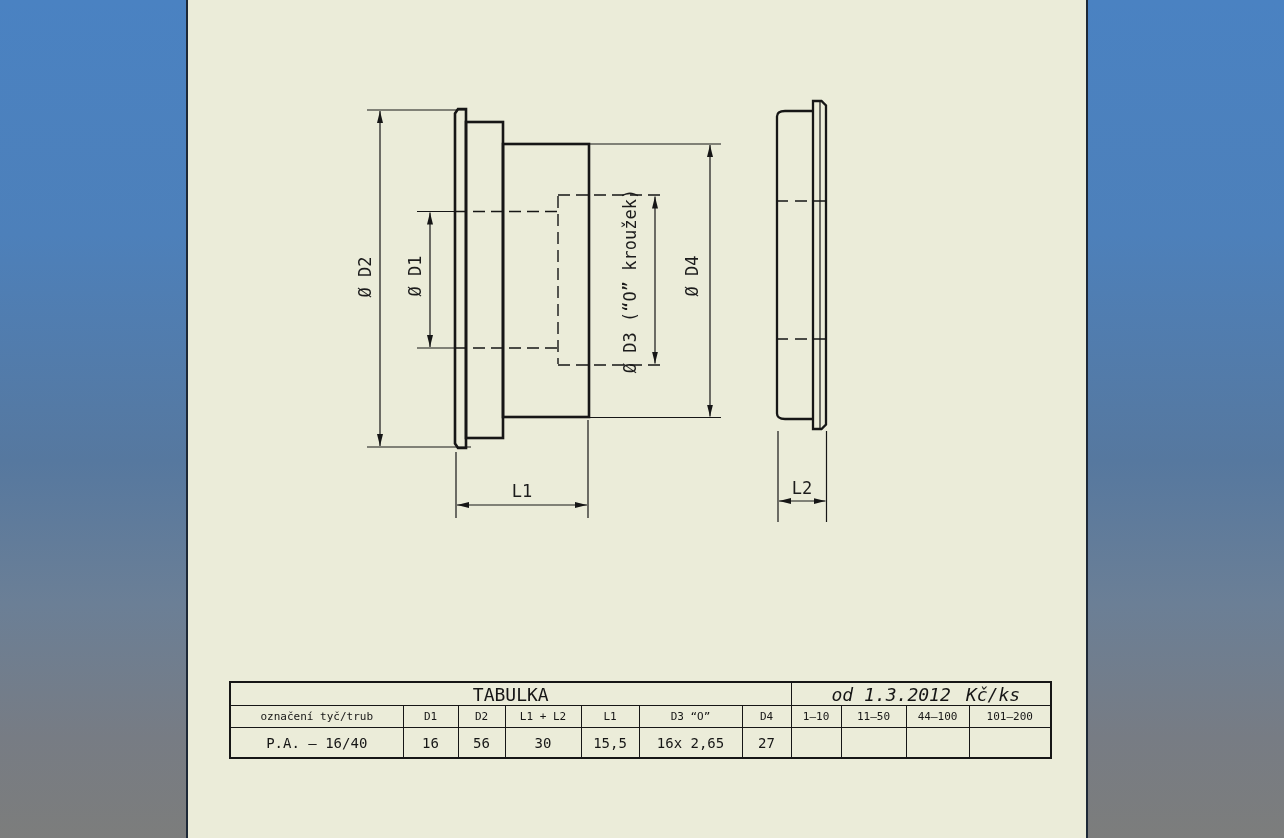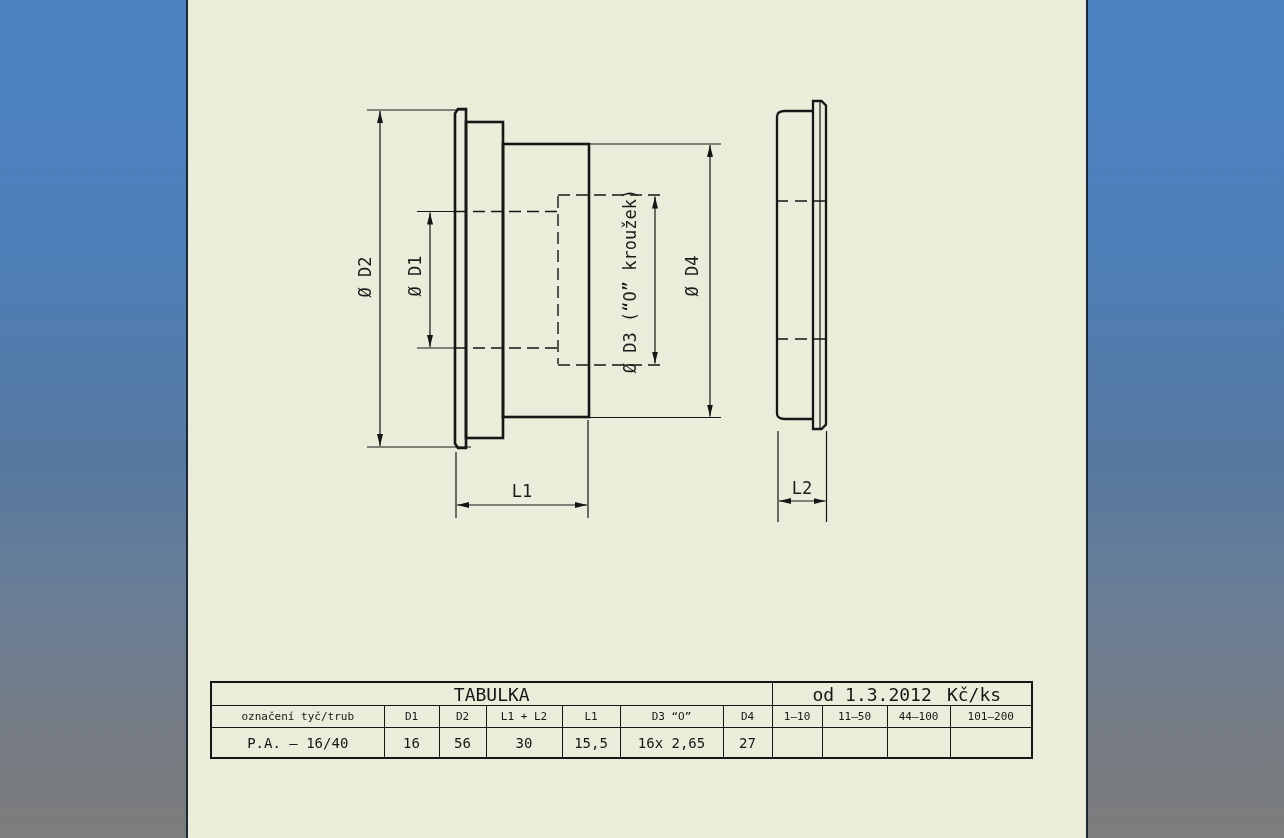--- a/index.html
+++ b/index.html
@@ -21,7 +21,7 @@
   .dash{stroke:#161616;stroke-width:1.4;fill:none;stroke-dasharray:12 6;}
   .dash2{stroke:#161616;stroke-width:1.3;fill:none;stroke-dasharray:12 7;}
   .ptable{
-    position:absolute;left:22px;top:681px;width:821px;
+    position:absolute;left:41px;top:681px;width:821px;
     border-collapse:collapse;table-layout:fixed;color:#161616;border-radius:26px;
   }
   .ptable td{

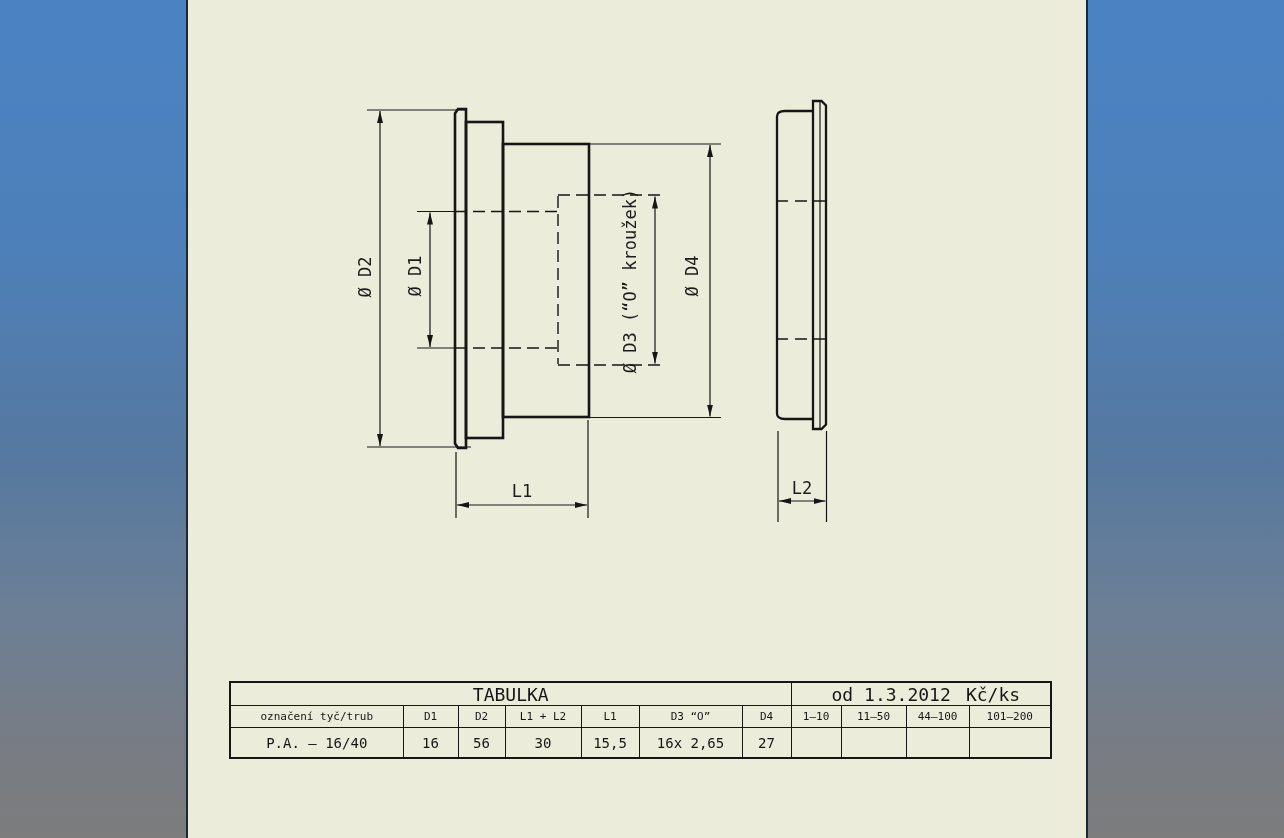--- a/index.html
+++ b/index.html
@@ -32,7 +32,7 @@
   .r1 td{height:22px;font-size:18px;}
   .r2 td{height:21px;font-size:11px;}
   .r3 td{height:29px;font-size:14px;}
-  .datecell{display:flex;justify-content:space-between;align-items:center;padding:0 30px 0 40px;height:100%;}
+  .datecell{display:flex;justify-content:space-between;align-items:center;padding:0 30px 0 40px;height:100%;font-style:italic;}
 </style>
 </head>
 <body>

